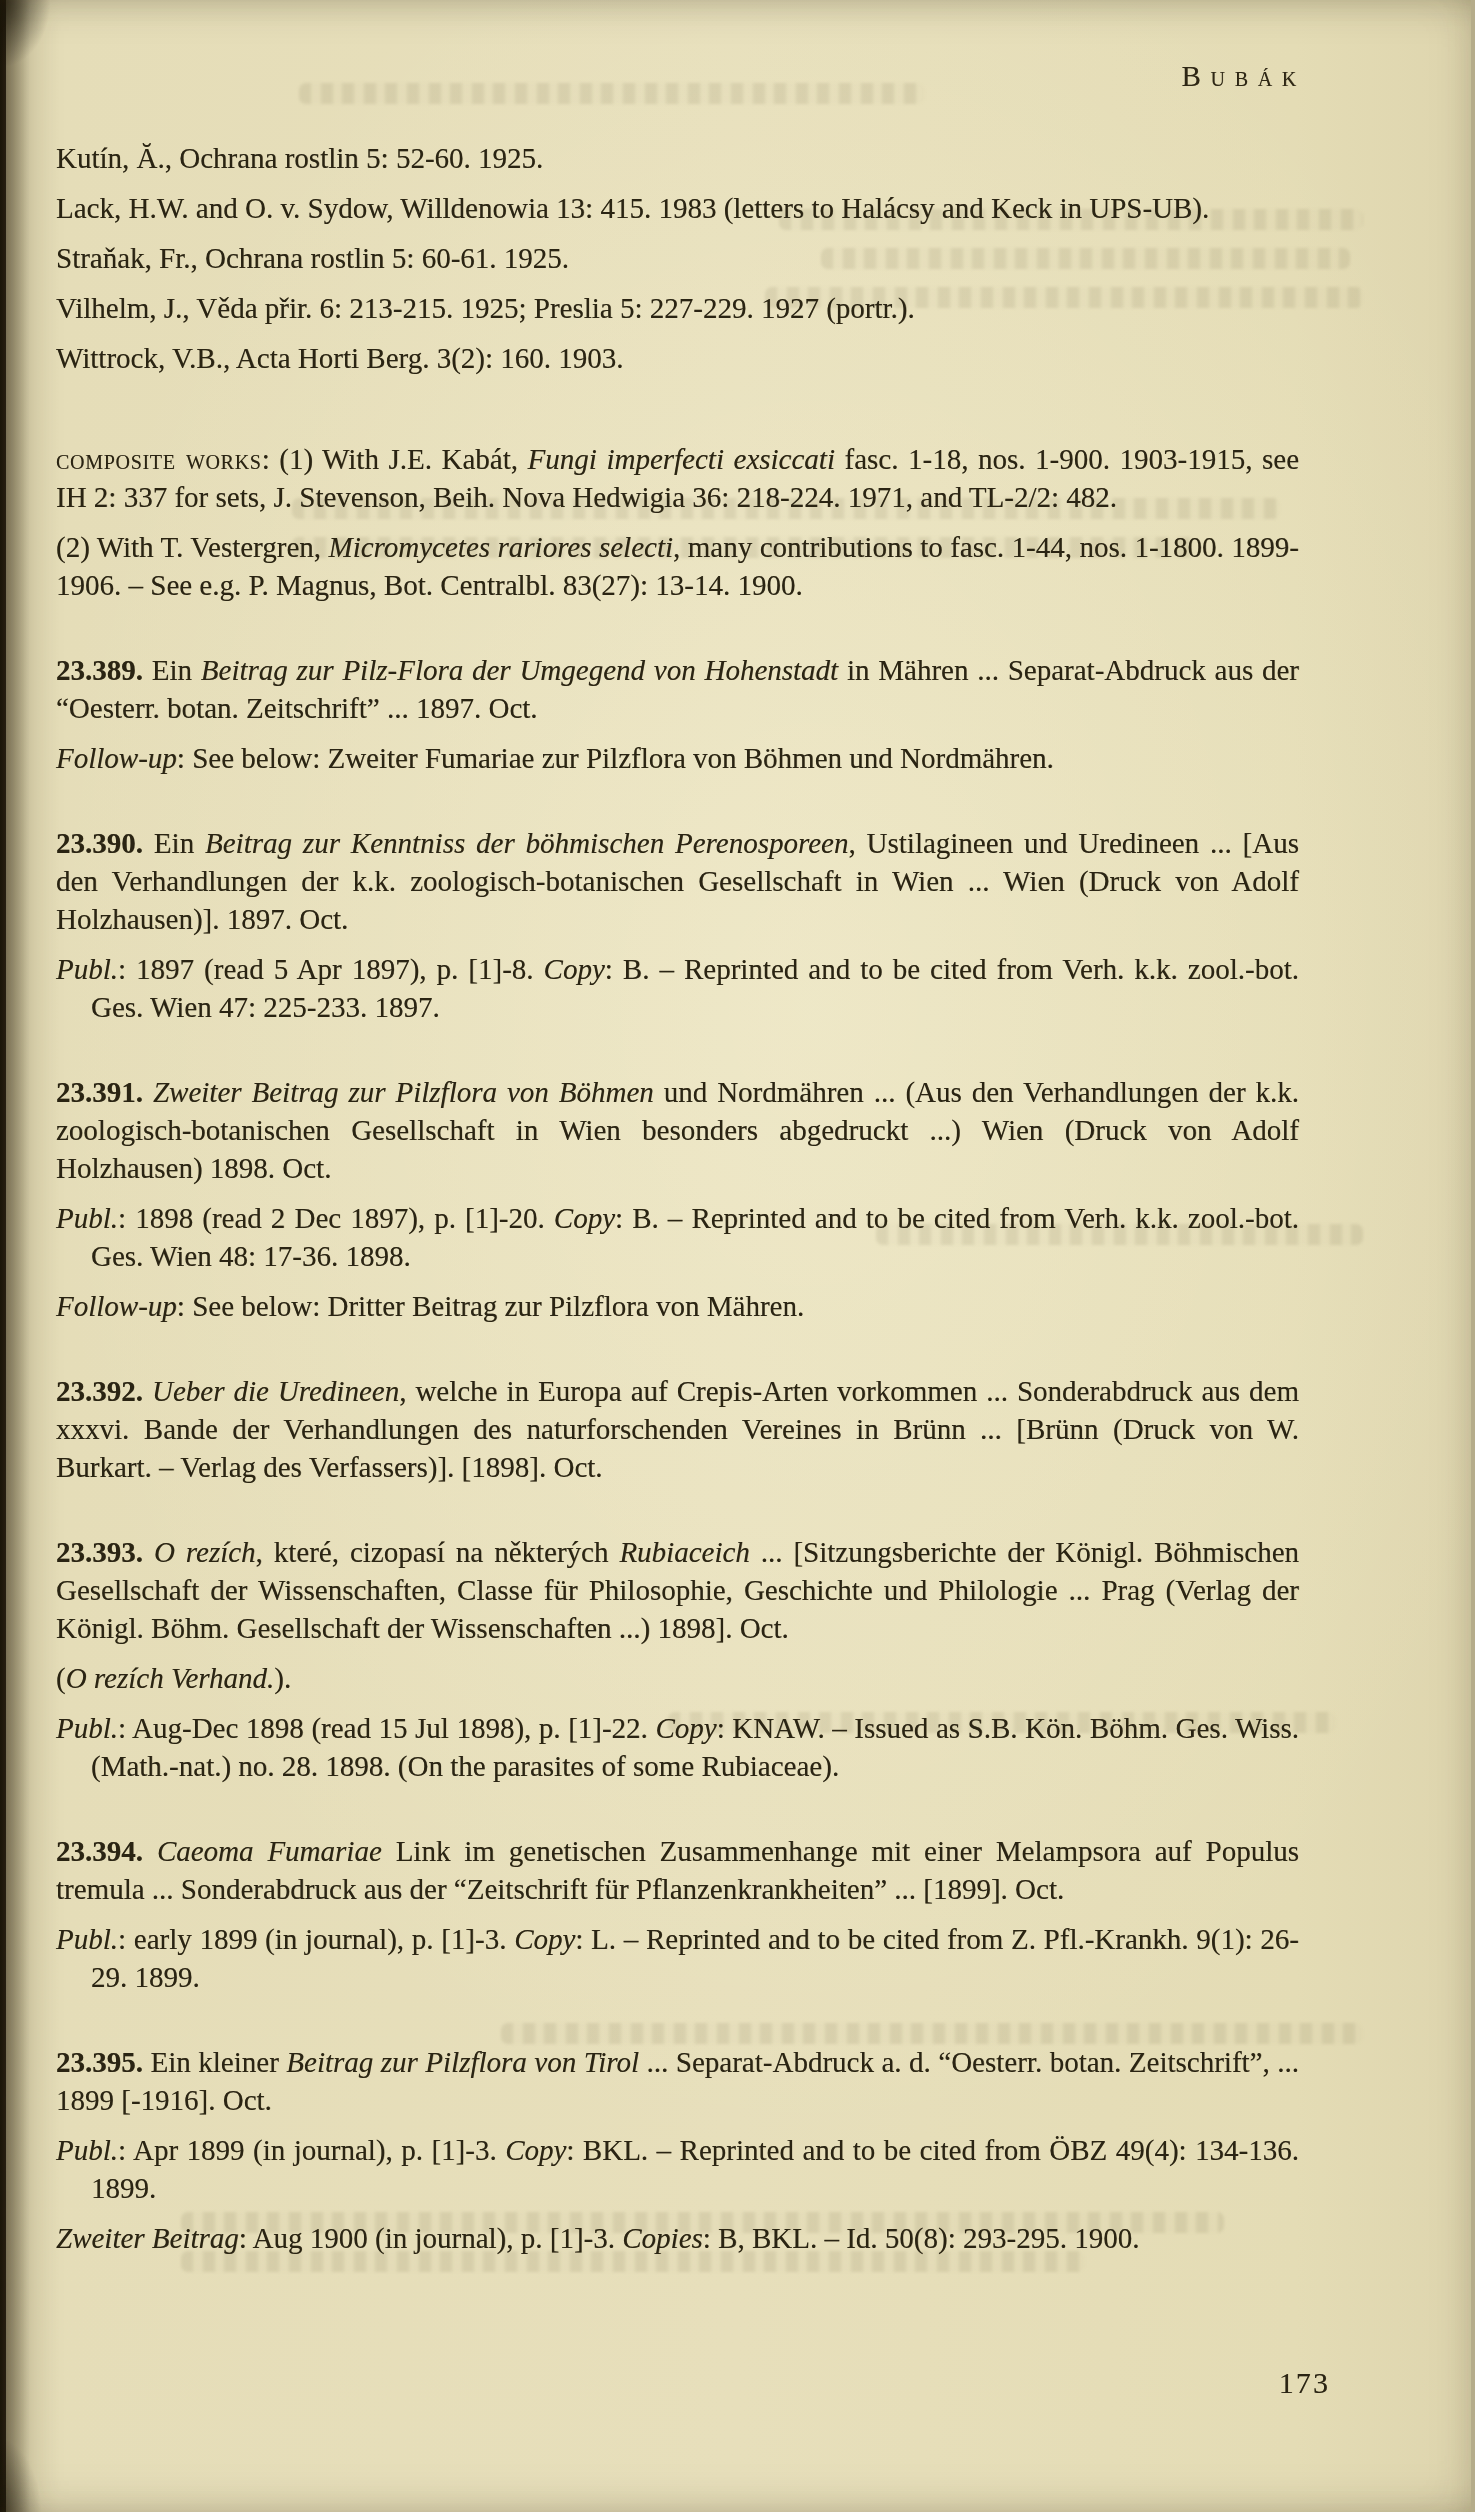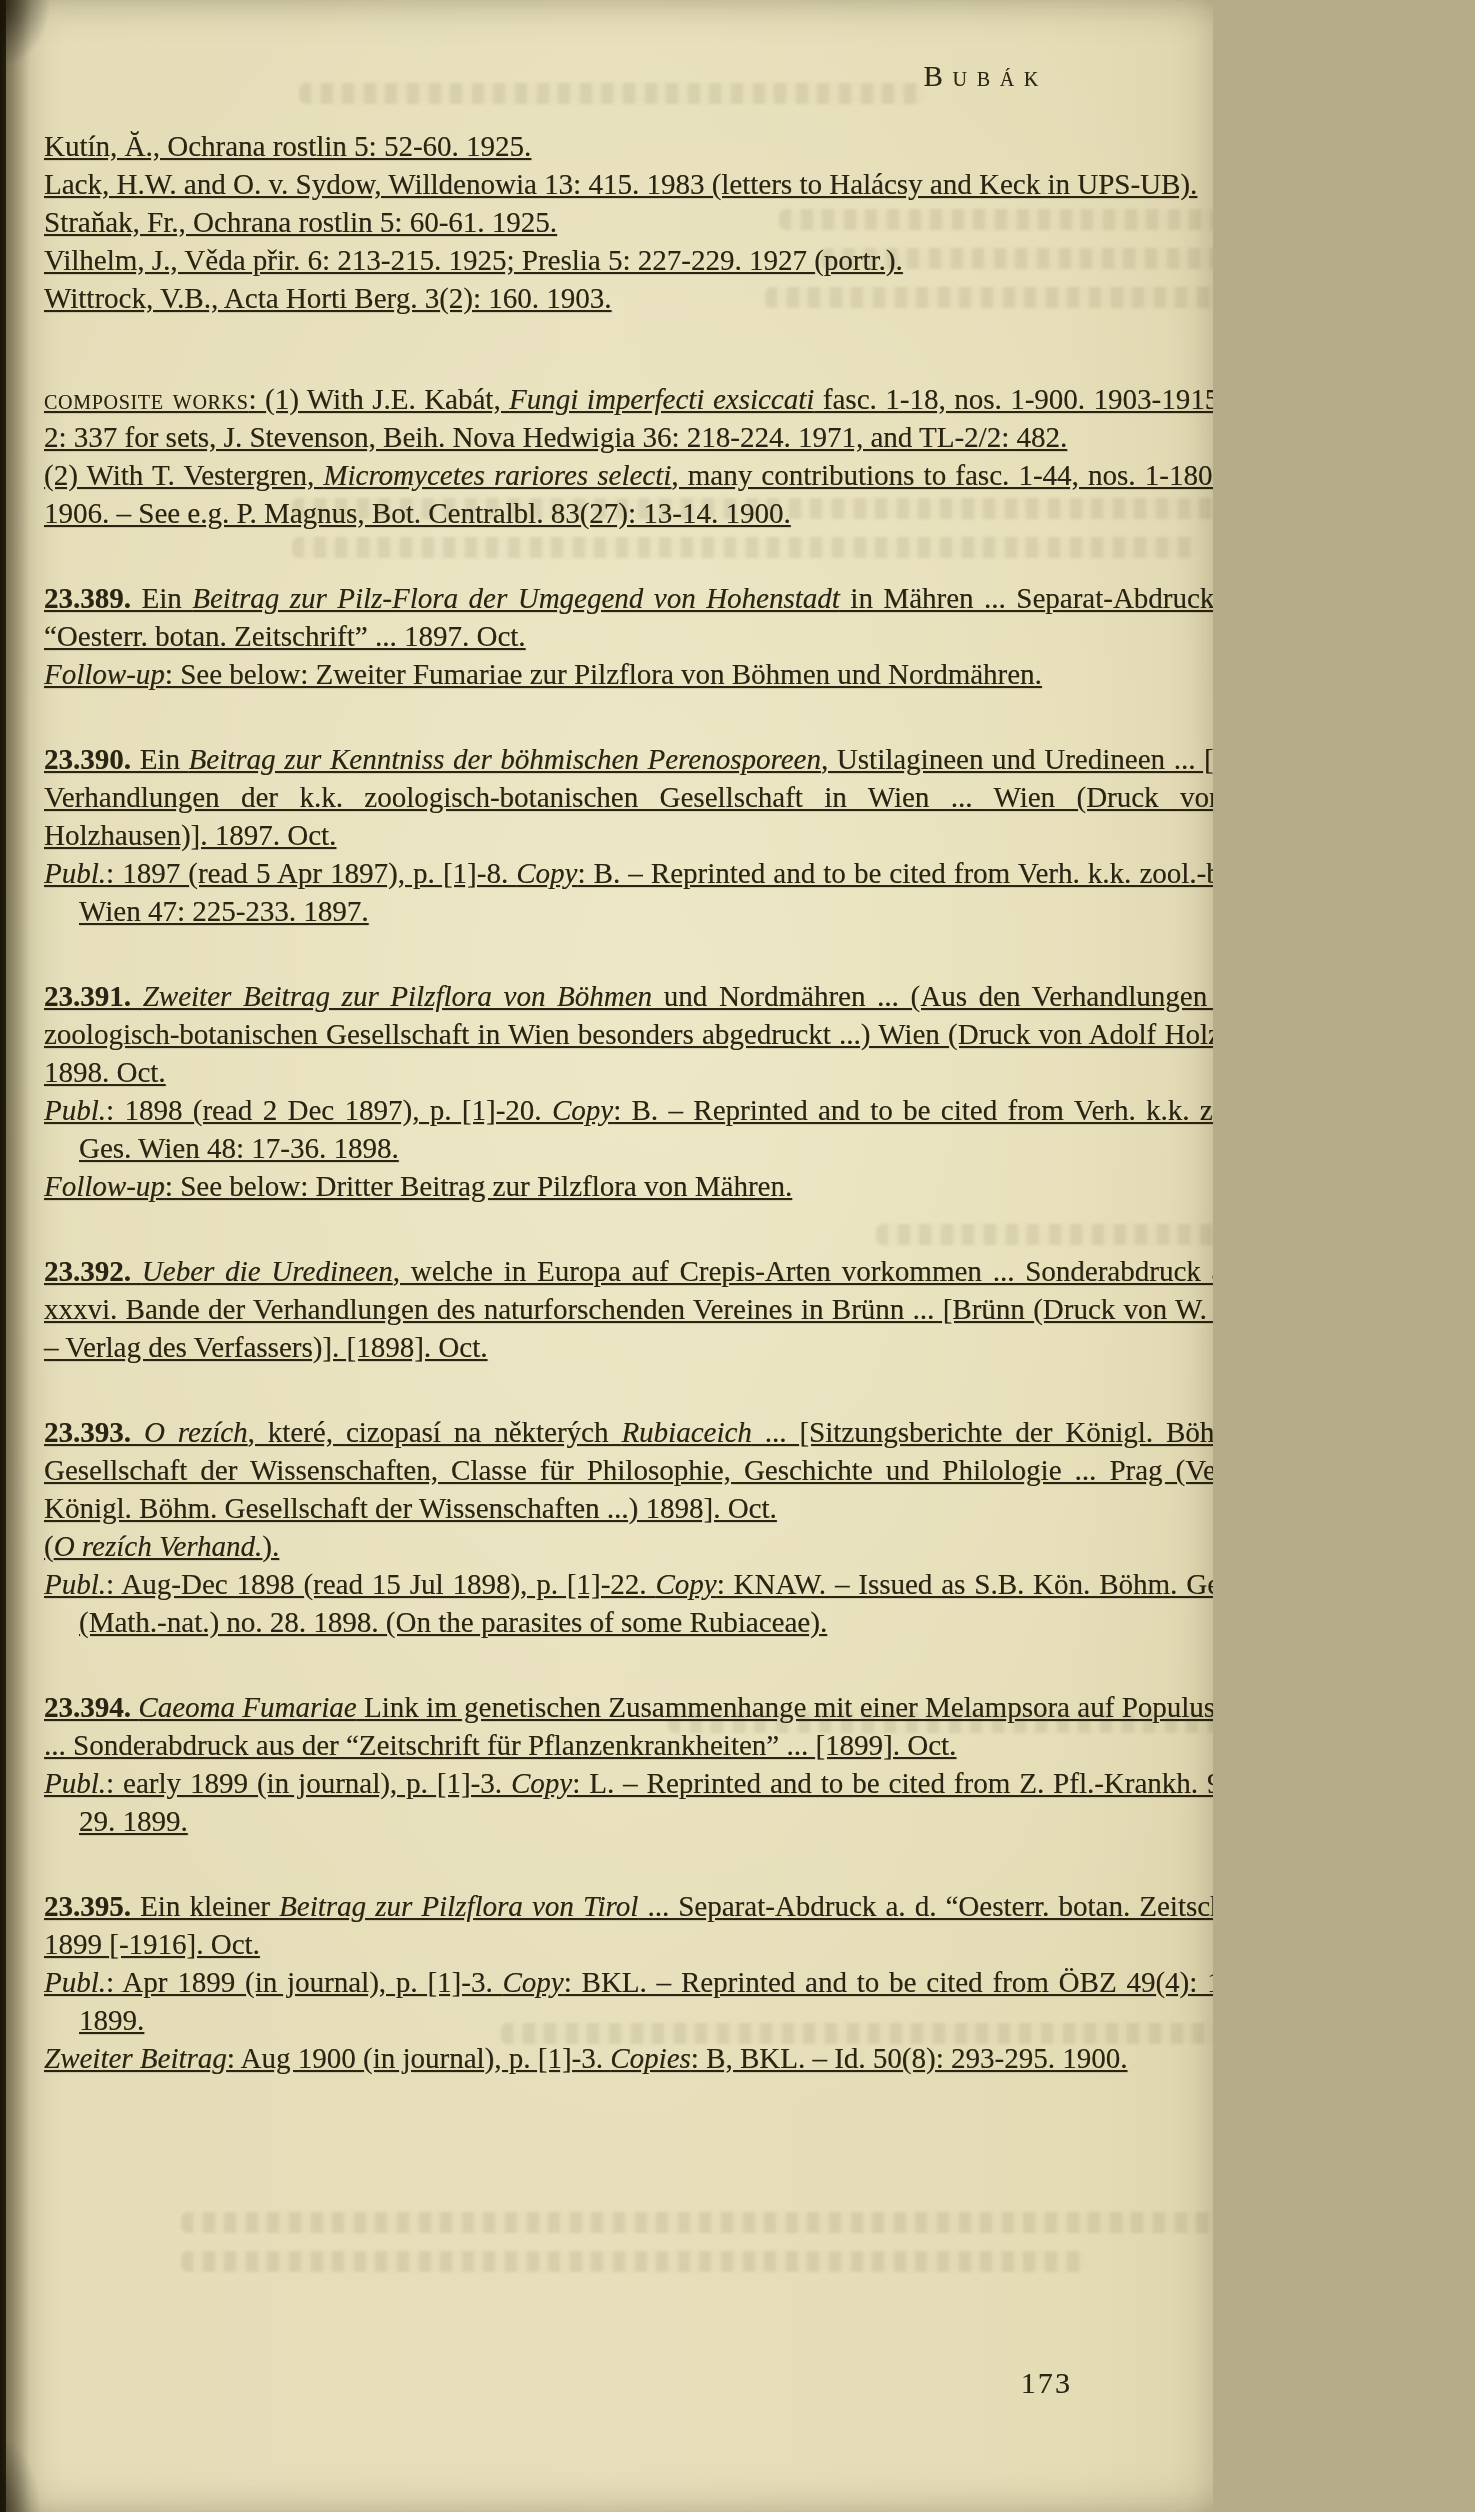--- a/index.html
+++ b/index.html
@@ -5,7 +5,7 @@
   html, body { margin: 0; padding: 0; background: #b5ac8a; }
   .page {
     position: relative;
-    width: 1213px;
+    width: 1471px;
     height: 2512px;
     background:
       radial-gradient(ellipse 1113px 1669px at 55% 40%, rgba(255,252,228,0.30), rgba(255,252,228,0) 70%),

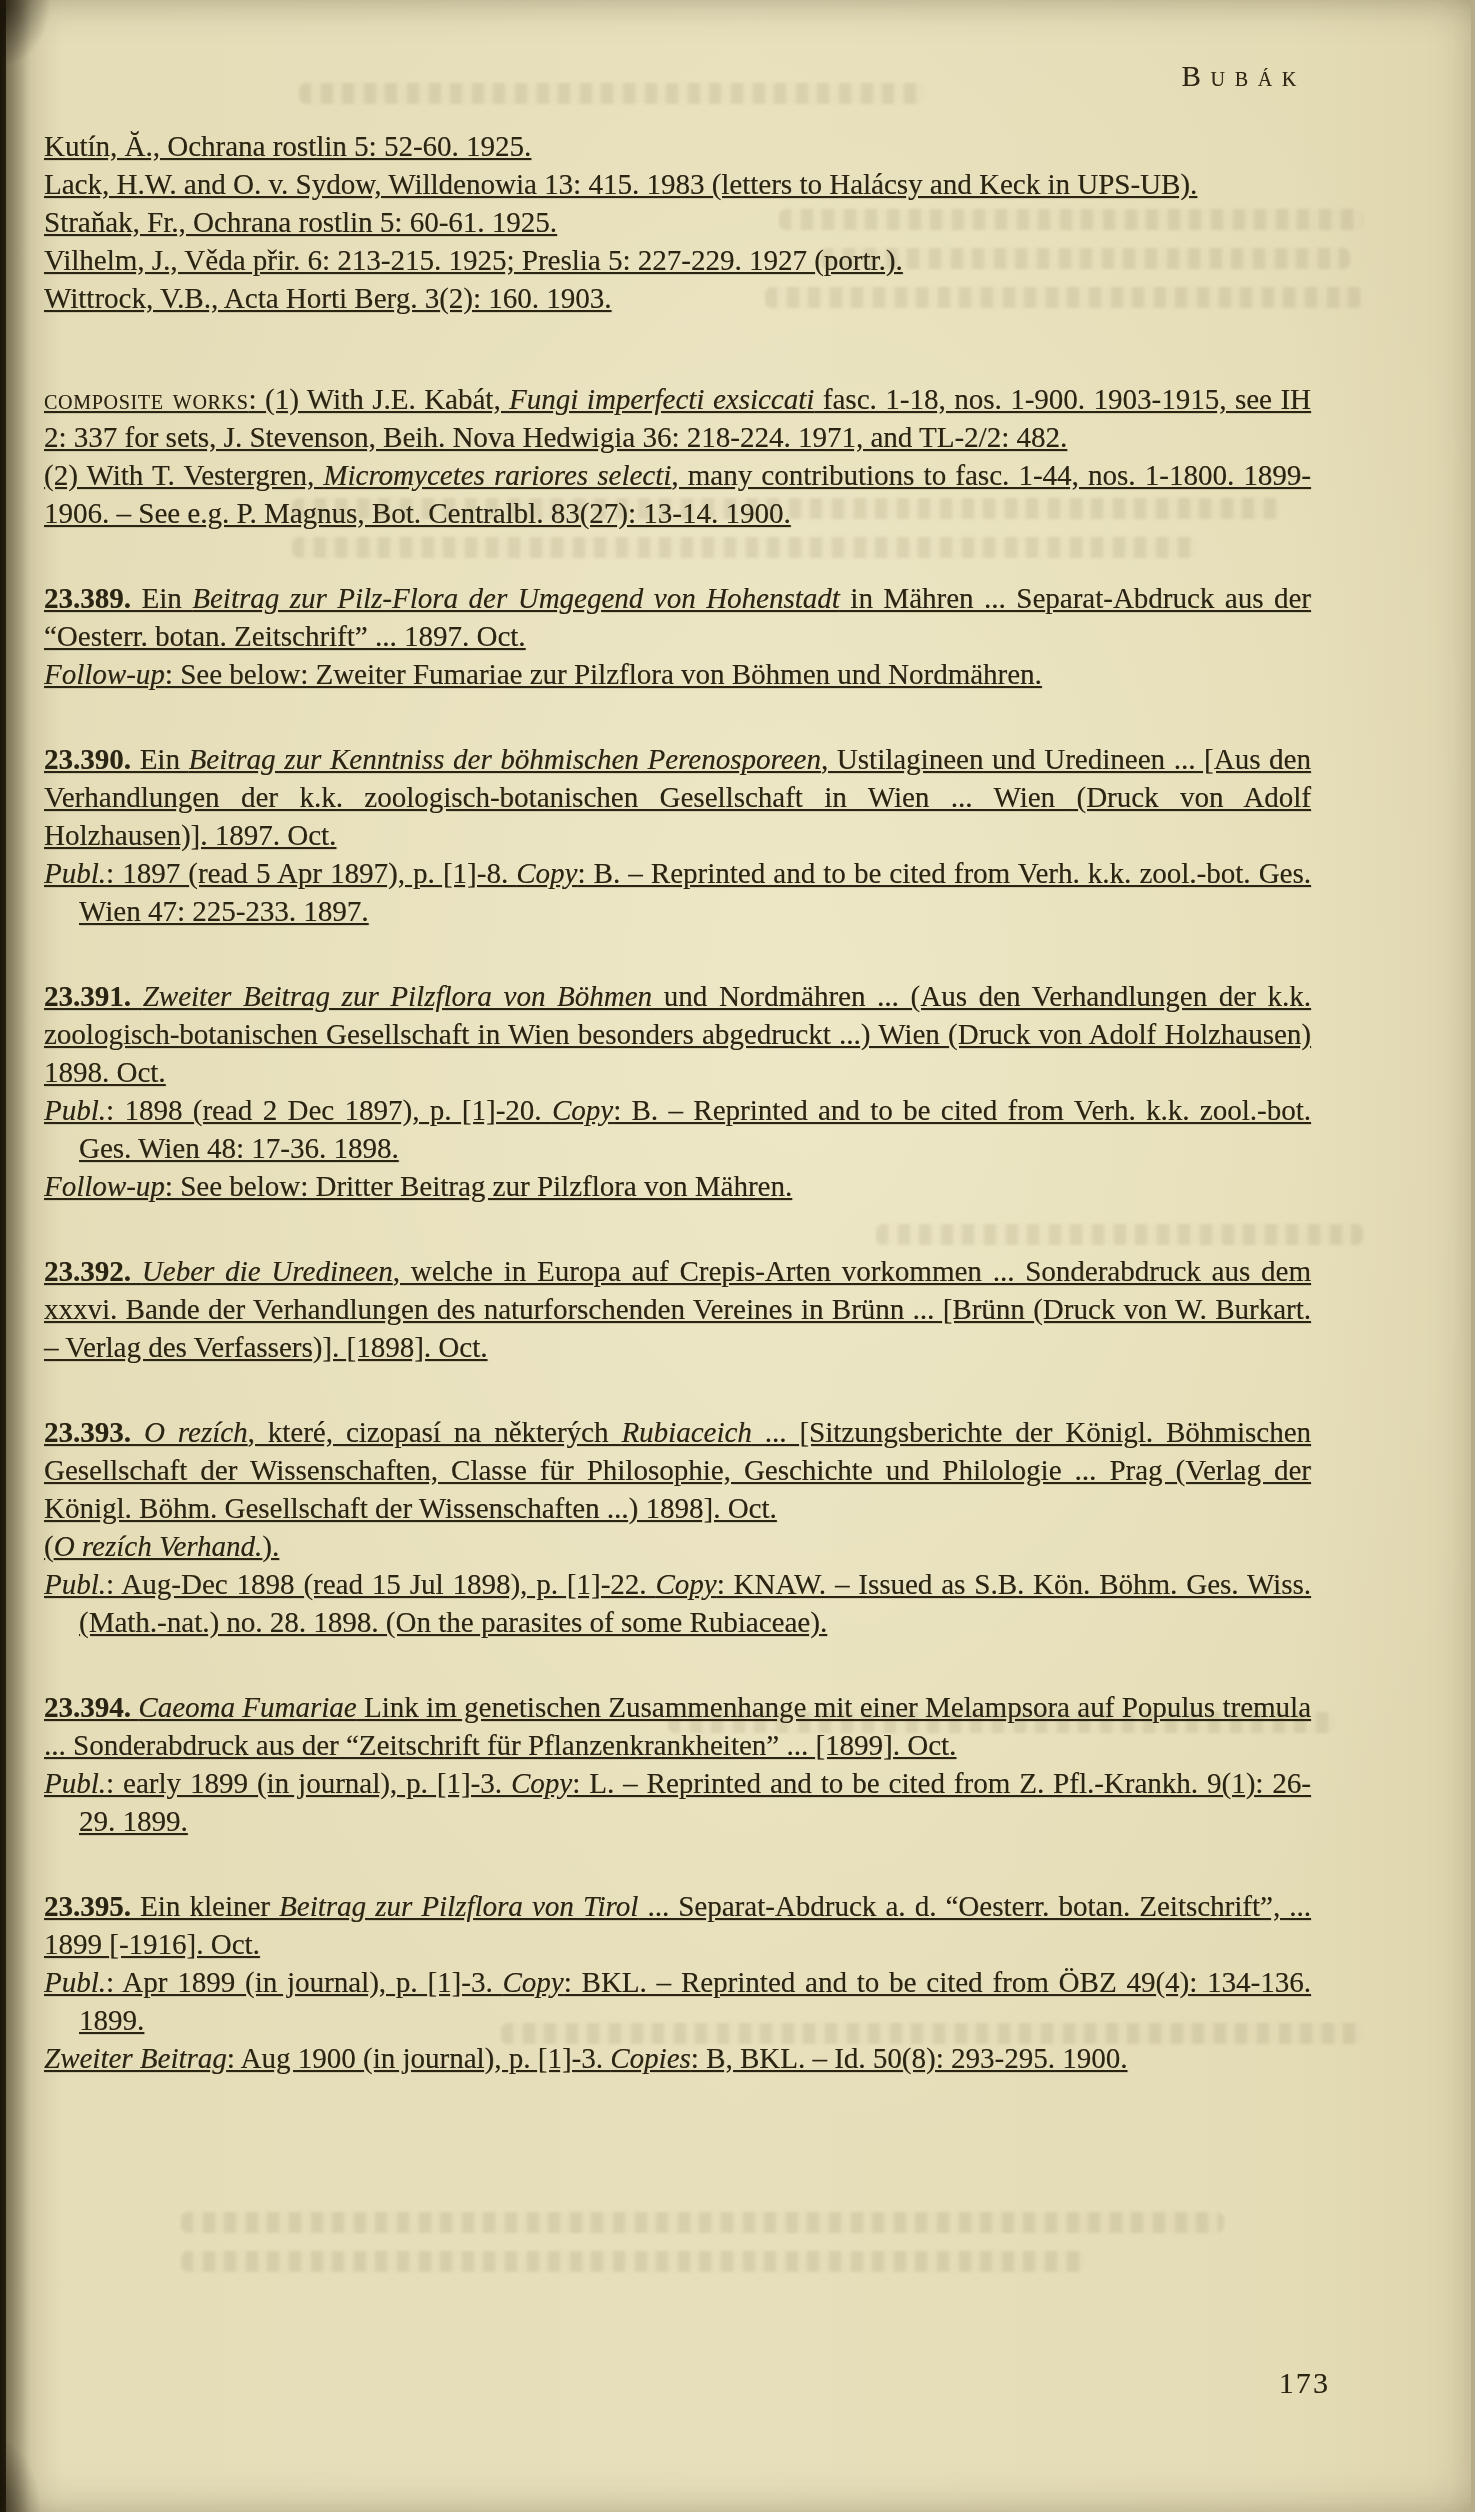--- a/index.html
+++ b/index.html
@@ -58,7 +58,7 @@
     text-align: justify;
     text-shadow: 0.3px 0.3px 0.6px rgba(52,42,20,0.45);
   }
-  .content p { margin: 0; text-decoration: underline; }
+  .content p { margin: 12px; }
   .para.hang { padding-left: 35px; text-indent: -35px; }
   .block { margin-top: 47px; }
   .block-composite { margin-top: 63px; }

